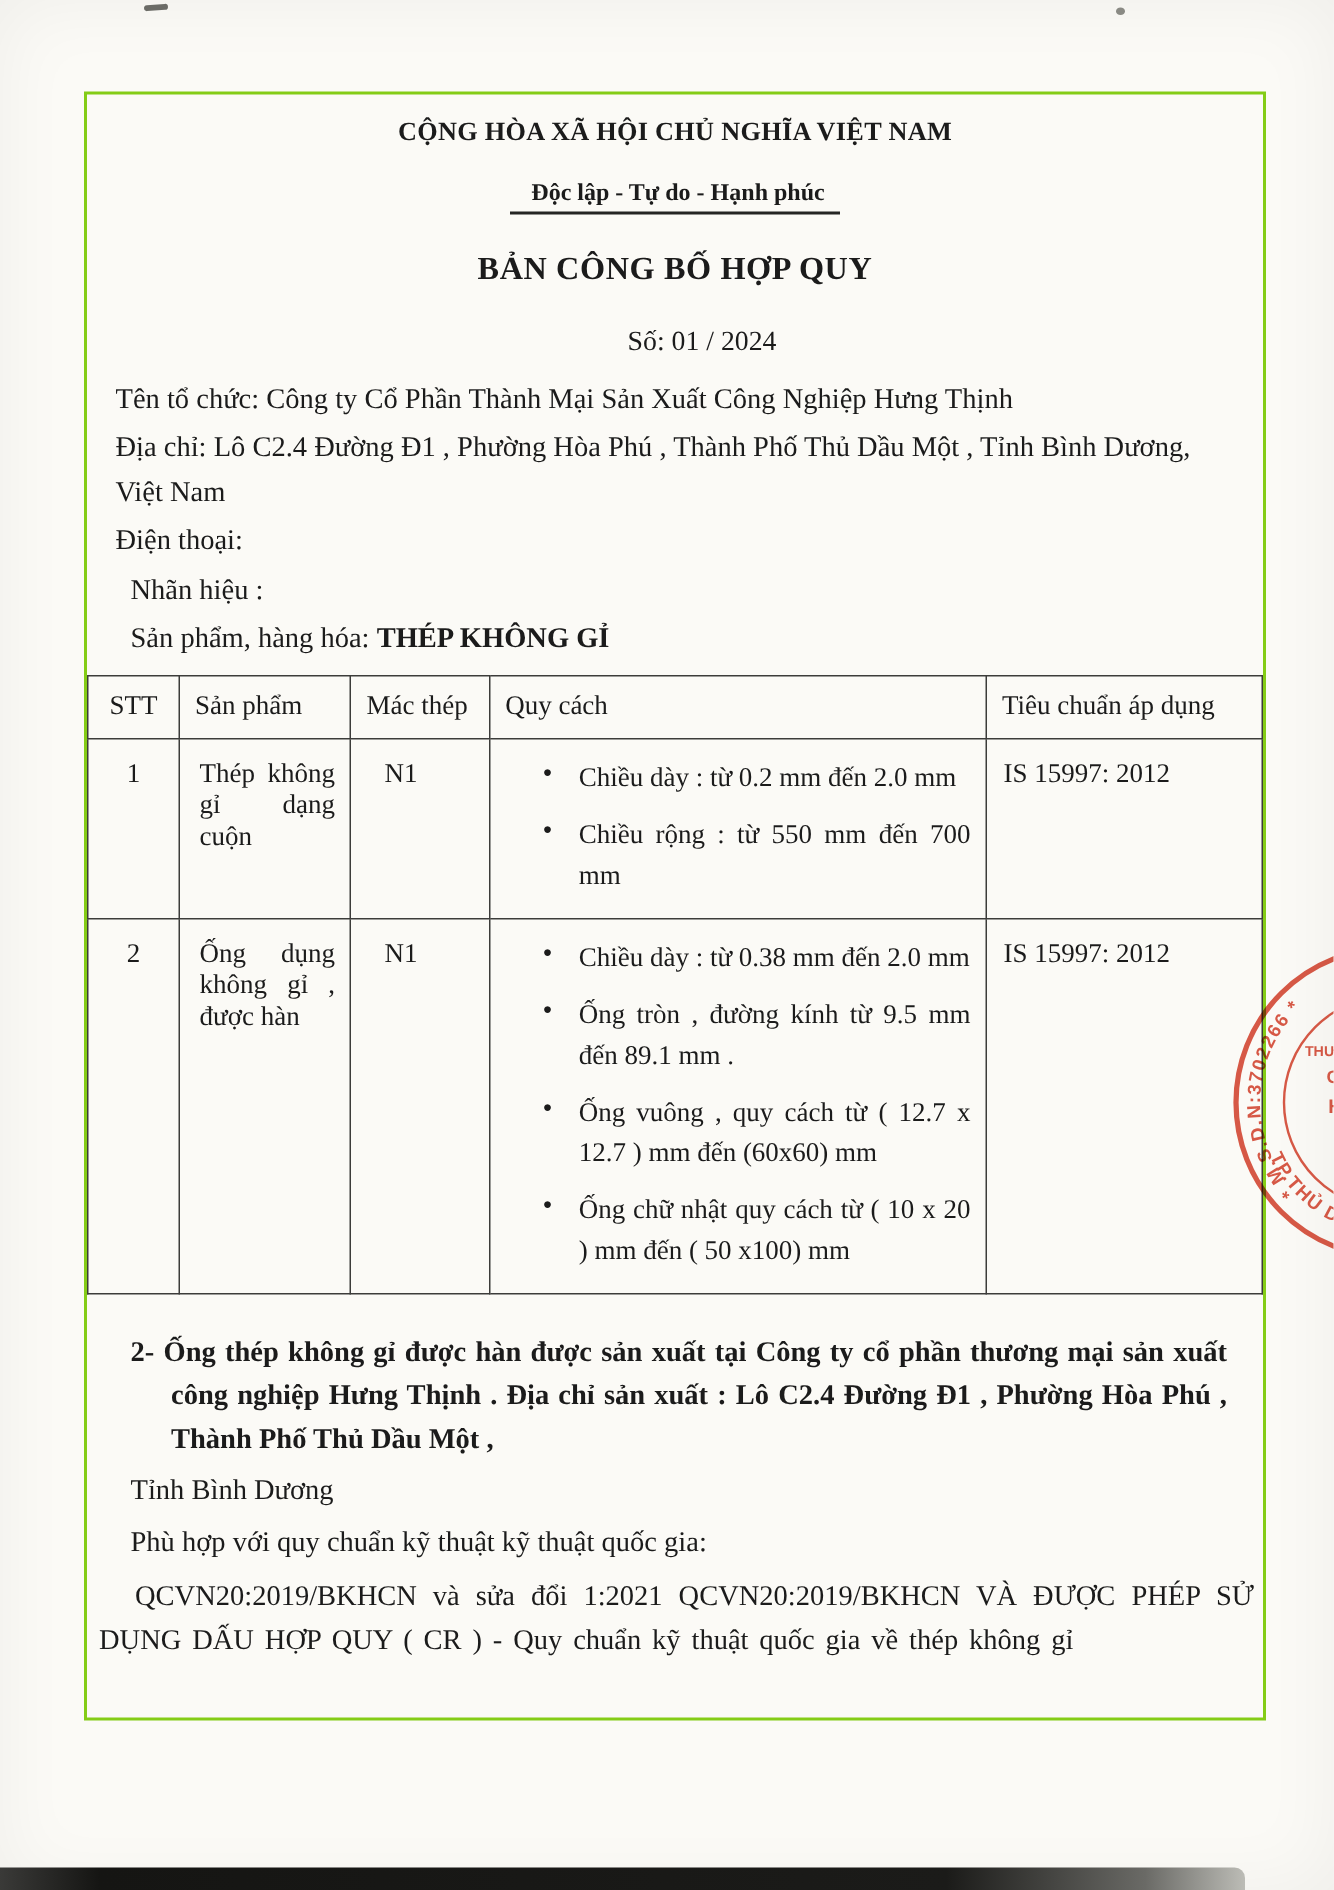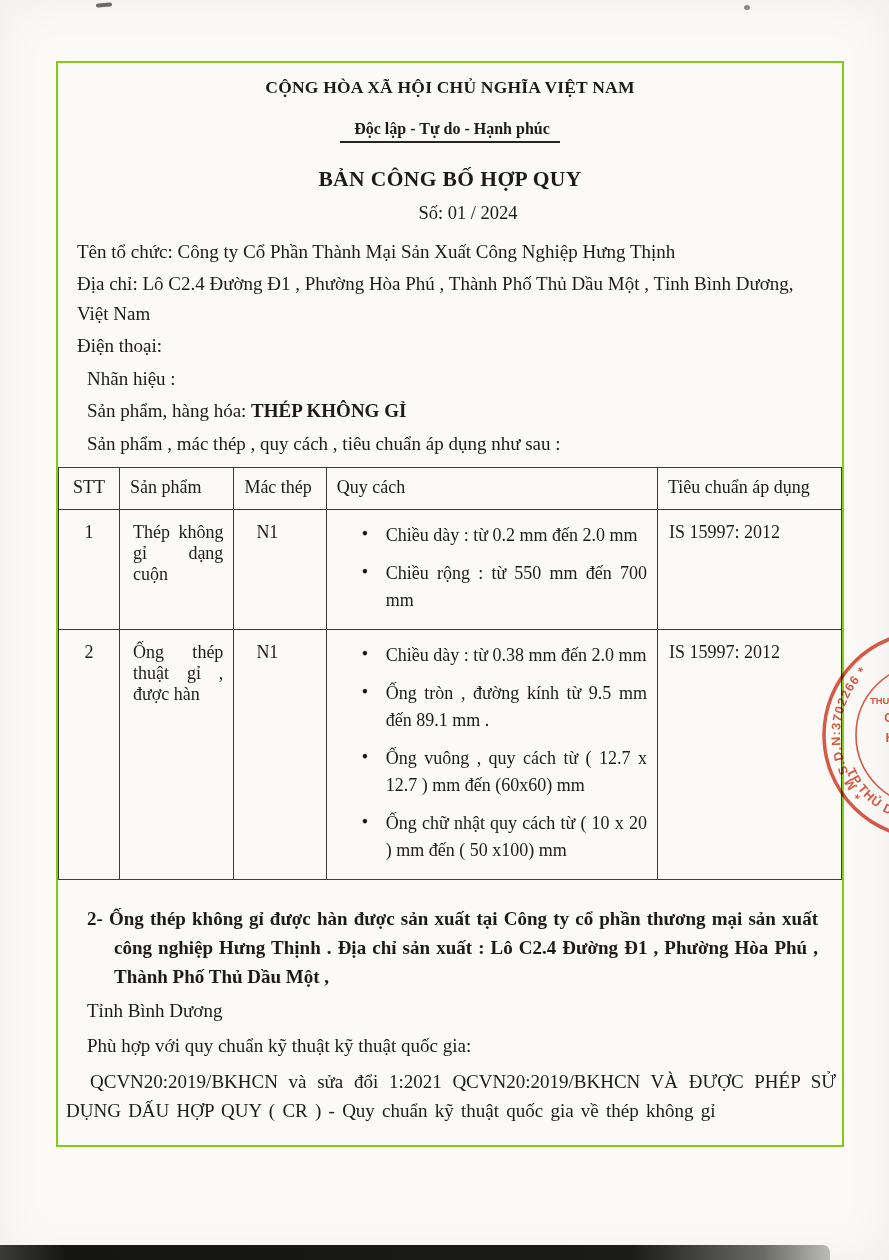--- a/index.html
+++ b/index.html
@@ -24,7 +24,7 @@
     border-bottom: 2px solid #252523; padding: 0 10px 3px 14px;
   }
   .doc-title { margin-top: 24px; text-align: center; font-size: 21.5px; font-weight: bold; letter-spacing: 0.4px; }
-  .doc-no { margin-top: 11px; text-align: center; font-size: 18.5px; padding-left: 36px; }
+  .doc-no { margin-top: 26px; text-align: center; font-size: 18.5px; padding-left: 36px; }
 
   .body-block { margin: 13px 18px 0 19px; font-size: 19px; line-height: 1.55; }
   .body-block p { margin: 0 0 3px 0; }

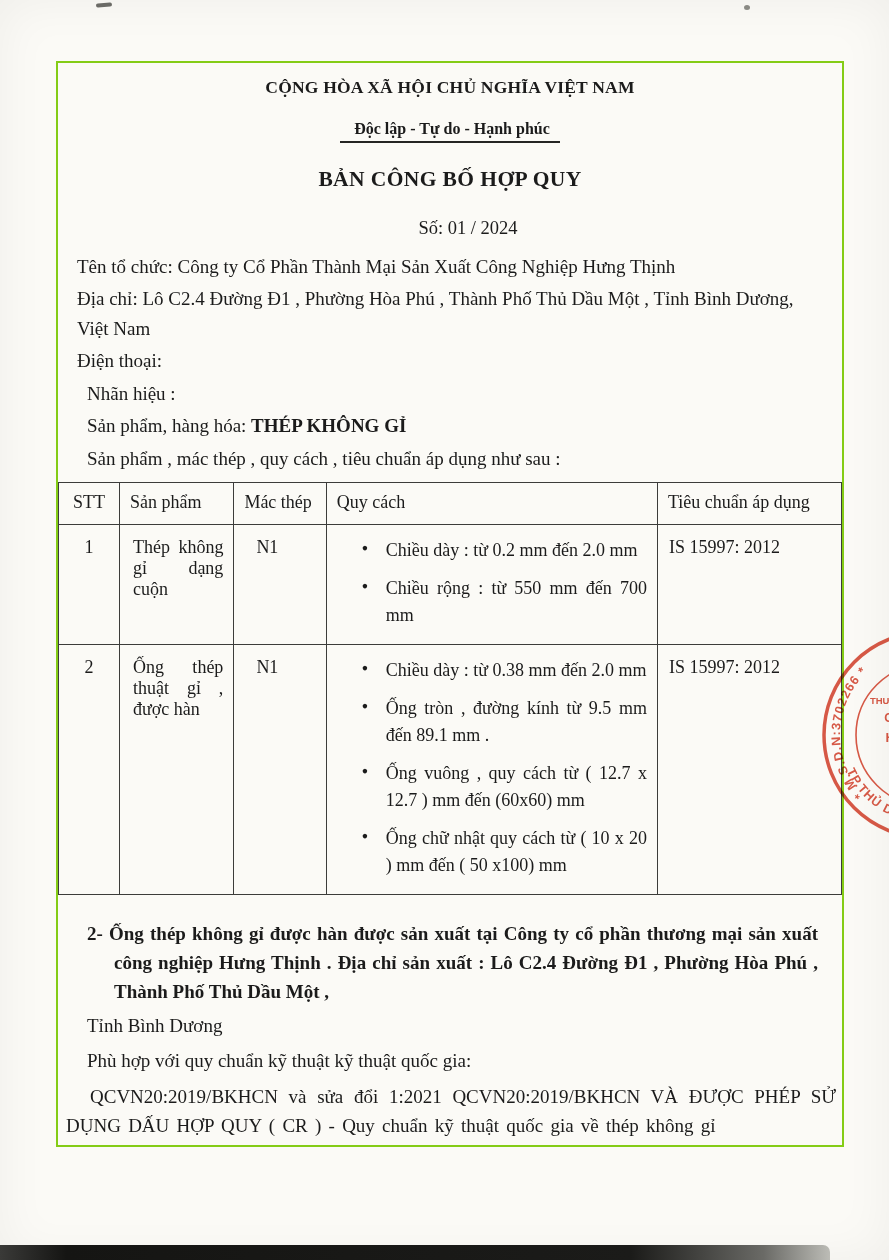--- a/index.html
+++ b/index.html
@@ -104,7 +104,6 @@
     <p>Điện thoại:</p>
     <p class="p-indent">Nhãn hiệu :</p>
     <p class="p-indent"><span>Sản phẩm, hàng hóa: </span><strong>THÉP KHÔNG GỈ</strong></p>
-    <p class="p-indent">Sản phẩm , mác thép , quy cách , tiêu chuẩn áp dụng như sau :</p>
   </div>
 
   <table class="spec-table">

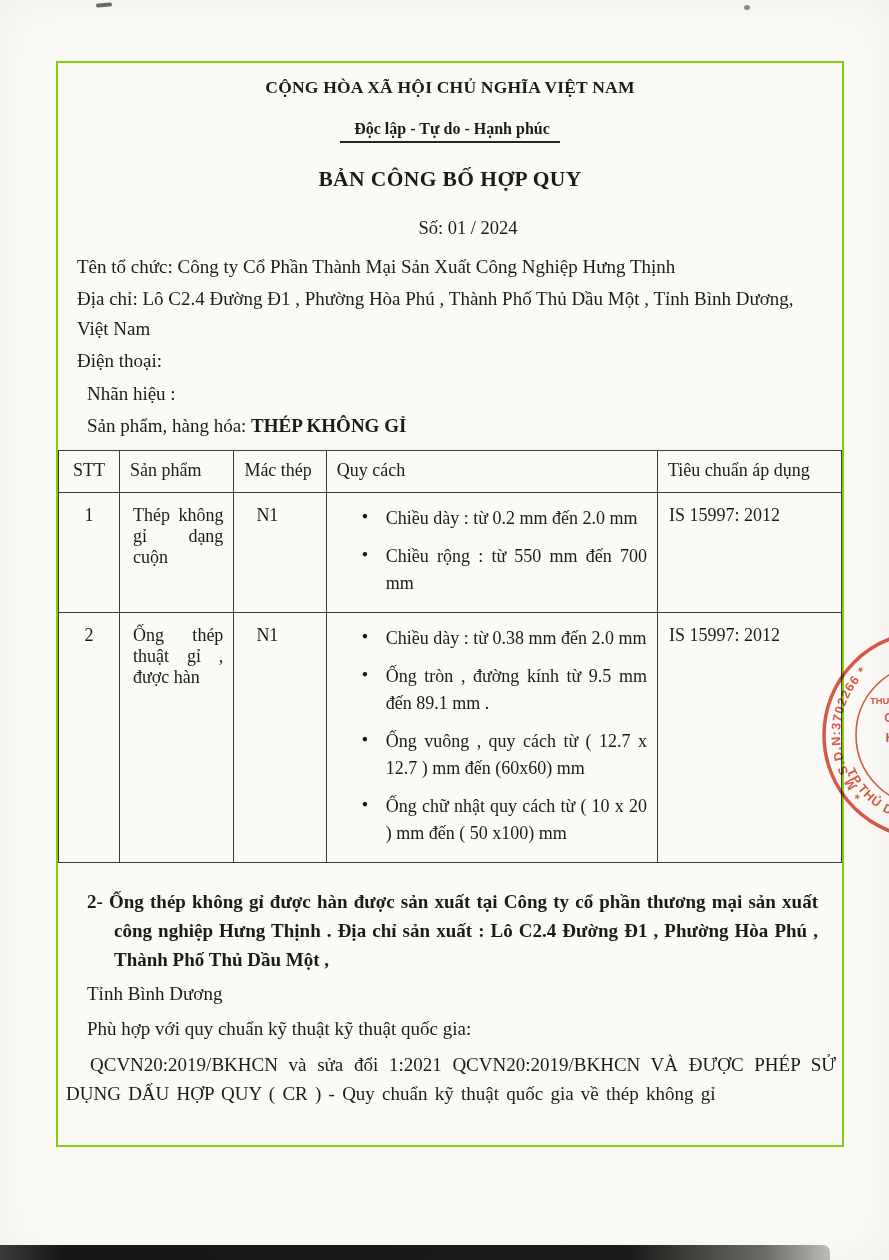--- a/index.html
+++ b/index.html
@@ -138,7 +138,7 @@
       </tr>
       <tr class="r2">
         <td class="c-stt">2</td>
-        <td class="c-sp">Ống thép thuật gỉ , được hàn</td>
+        <td class="c-sp">Ống dụng không gỉ , được hàn</td>
         <td class="c-mt">N1</td>
         <td class="c-qc">
           <ul class="qc-list">

